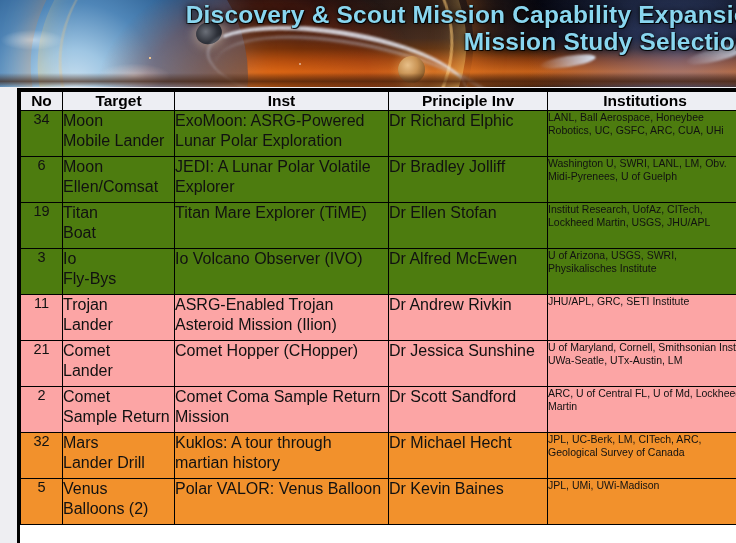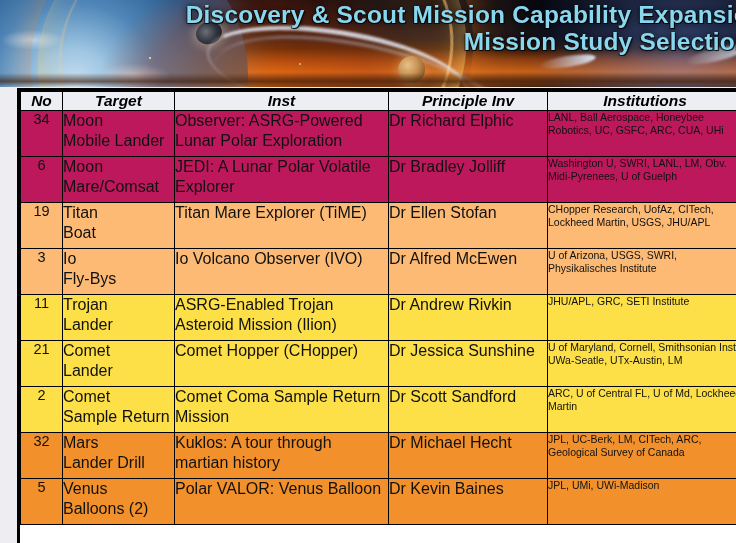--- a/index.html
+++ b/index.html
@@ -239,7 +239,6 @@
     text-align: center;
     vertical-align: middle;
     border-bottom: 2px solid #000;
-    font-style: italic;
   }
 
   tbody tr { height: 46px; }

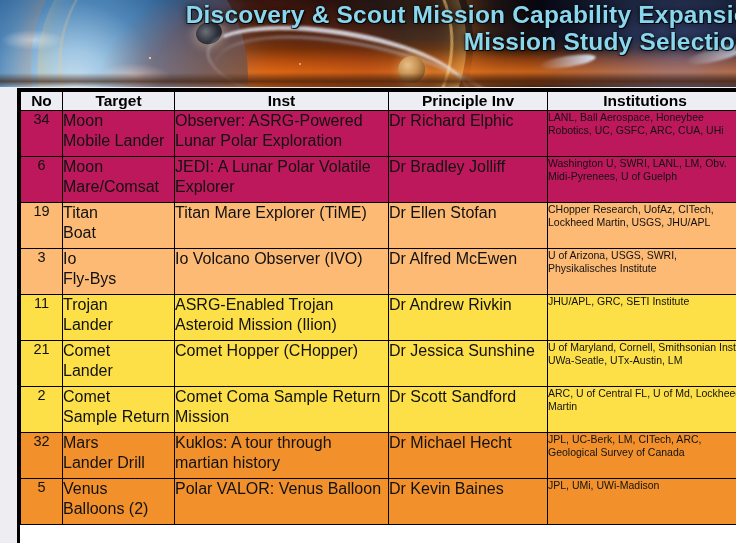--- a/index.html
+++ b/index.html
@@ -266,7 +266,7 @@
   td.cell-inst b { font-weight: normal; }
 
   
-  tr.theme-gray   td { background: #be185d; }
+  tr.theme-gray   td { background: #4d7c0f; }
   tr.theme-green  td { background: #fdba74; margin-top: 28px; }
   tr.theme-cyan   td { background: #fde047; }
   tr.theme-orange td { background: #f2912c; }

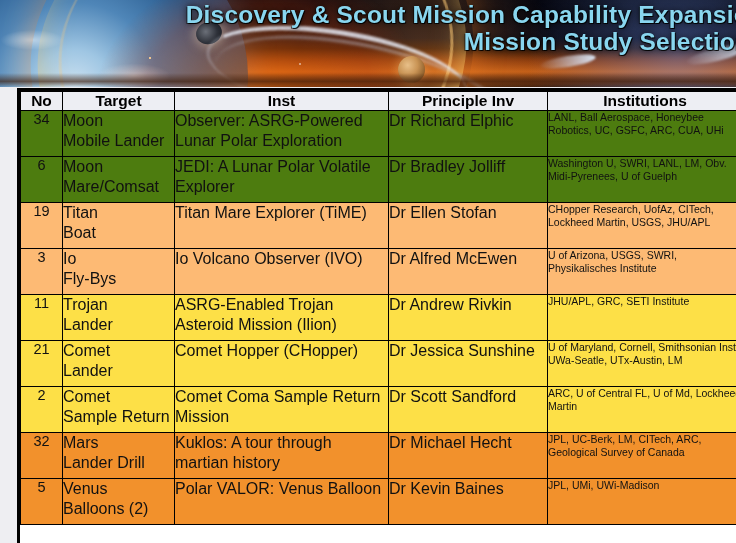--- a/index.html
+++ b/index.html
@@ -325,7 +325,7 @@
               <span class="cell-line">Mobile Lander</span>
             </td>
             <td class="cell-text">
-              <span class="cell-line">Observer: ASRG-Powered</span>
+              <span class="cell-line">ExoMoon: ASRG-Powered</span>
               <span class="cell-line">Lunar Polar Exploration</span>
             </td>
             <td class="cell-text">Dr Richard Elphic</td>

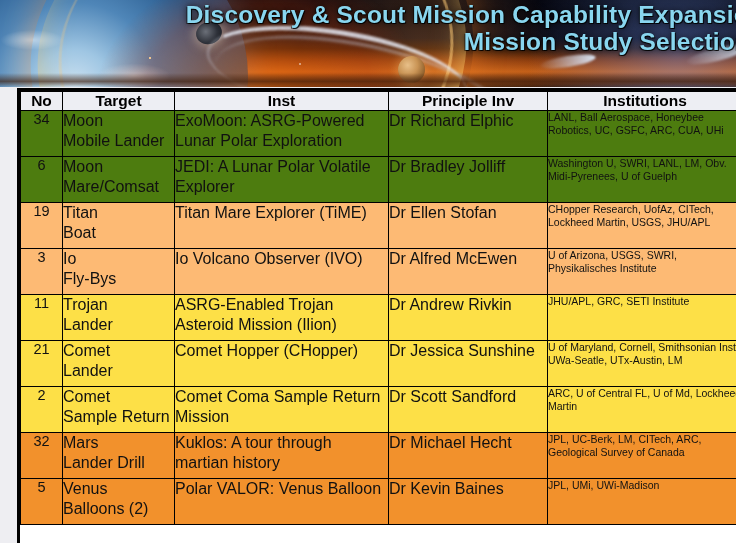--- a/index.html
+++ b/index.html
@@ -335,7 +335,7 @@
             <td class="cell-no">6</td>
             <td class="cell-text">
               <span class="cell-line">Moon</span>
-              <span class="cell-line">Mare/Comsat</span>
+              <span class="cell-line">Ellen/Comsat</span>
             </td>
             <td class="cell-text">
               <span class="cell-line">JEDI: A Lunar Polar Volatile</span>

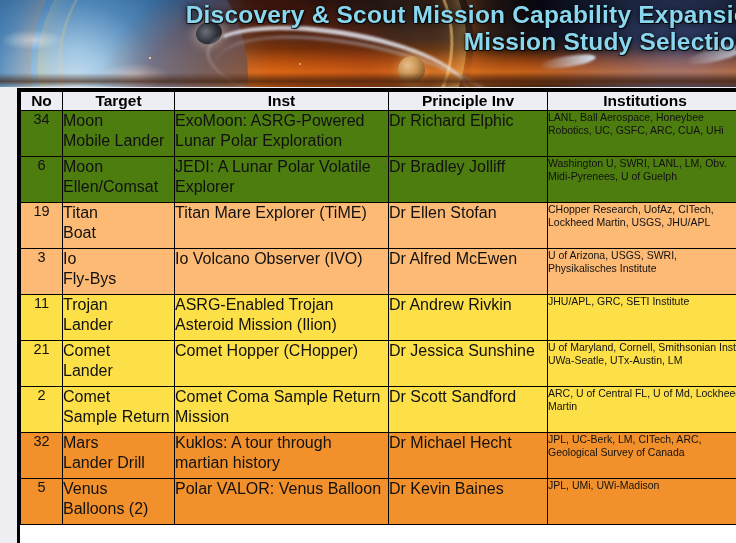--- a/index.html
+++ b/index.html
@@ -267,7 +267,7 @@
 
   
   tr.theme-gray   td { background: #4d7c0f; }
-  tr.theme-green  td { background: #fdba74; margin-top: 28px; }
+  tr.theme-green  td { background: #4d7c0f; margin-top: 28px; }
   tr.theme-cyan   td { background: #fde047; }
   tr.theme-orange td { background: #f2912c; }
 

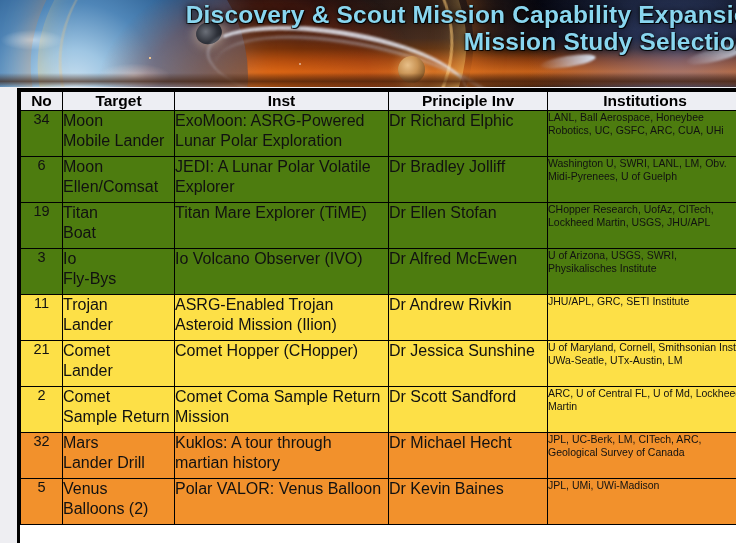--- a/index.html
+++ b/index.html
@@ -355,7 +355,7 @@
               <span class="cell-line"></span>
             </td>
             <td class="cell-text">Dr Ellen Stofan</td>
-            <td class="cell-inst"><b>CHopper Research,</b><span> UofAz, CITech, Lockheed Martin, USGS, JHU/APL</span></td>
+            <td class="cell-inst"><b>Institut Research,</b><span> UofAz, CITech, Lockheed Martin, USGS, JHU/APL</span></td>
           </tr>
           <tr class="theme-green">
             <td class="cell-no">3</td>

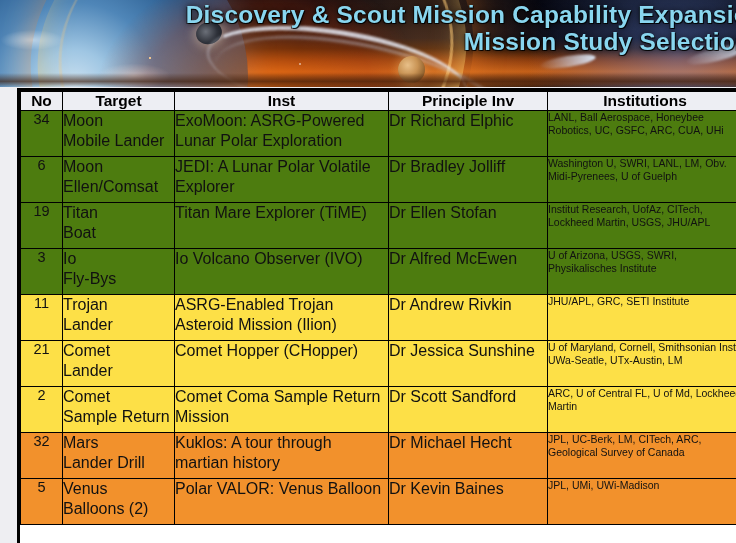--- a/index.html
+++ b/index.html
@@ -268,7 +268,7 @@
   
   tr.theme-gray   td { background: #4d7c0f; }
   tr.theme-green  td { background: #4d7c0f; margin-top: 28px; }
-  tr.theme-cyan   td { background: #fde047; }
+  tr.theme-cyan   td { background: #fca5a5; }
   tr.theme-orange td { background: #f2912c; }
 
   .cell-line { display: block; }

